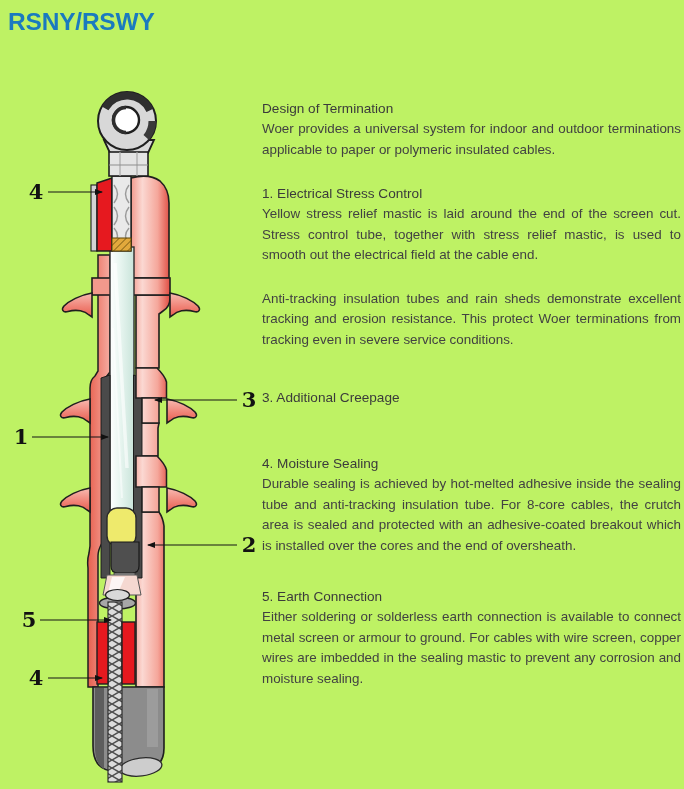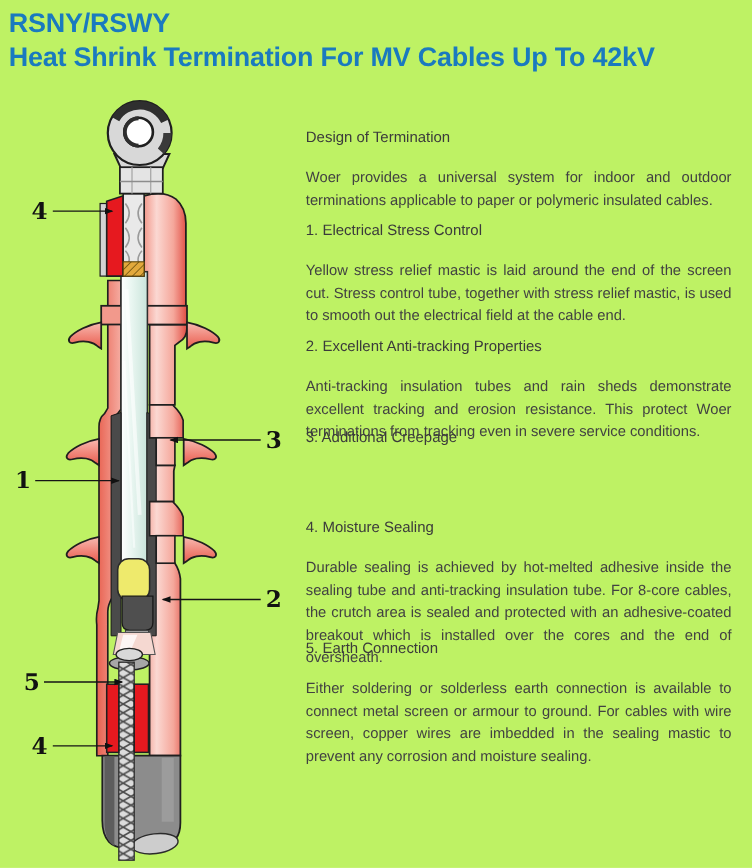--- a/index.html
+++ b/index.html
@@ -25,7 +25,6 @@
 
   <div class="title">
     <div>RSNY/RSWY</div>
-    <div>Heat Shrink Termination For MV Cables Up To 42kV</div>
   </div>
 
   <svg style="position:absolute;left:0;top:88px;" width="260" height="701" viewBox="0 0 260 701">

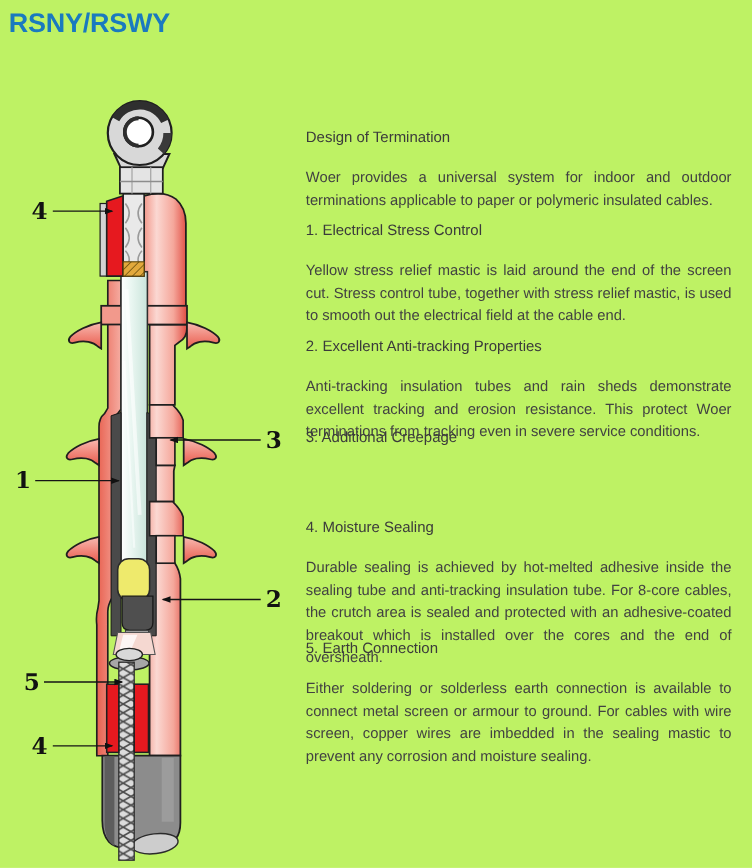--- a/index.html
+++ b/index.html
@@ -9,7 +9,7 @@
          line-height:31px;color:#1a7abf;letter-spacing:-0.2px;}
   .col{position:absolute;left:262px;width:419px;}
   .sec{position:absolute;left:0;width:419px;}
-  .sec h3{margin:16px;font-size:13.6px;font-weight:400;color:#3b3b3b;line-height:20.4px;}
+  .sec h3{margin:0;font-size:13.6px;font-weight:400;color:#3b3b3b;line-height:20.4px;}
   .sec p{margin:16px;font-size:13.4px;font-weight:400;color:#424242;line-height:20.4px;
          text-align:justify;}
   .callout{position:absolute;width:20px;text-align:center;

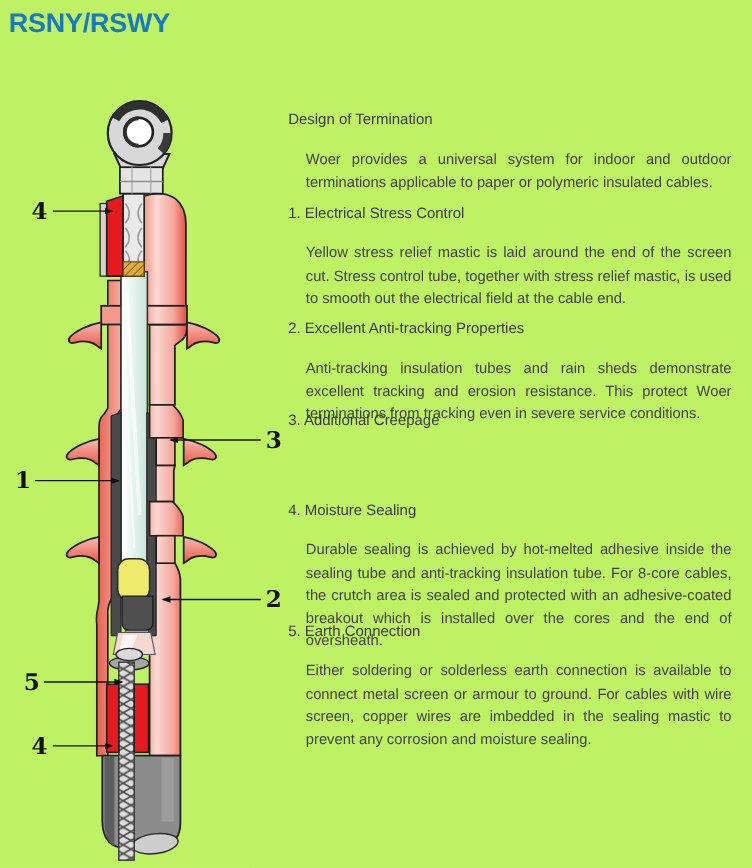--- a/index.html
+++ b/index.html
@@ -10,7 +10,7 @@
   .col{position:absolute;left:262px;width:419px;}
   .sec{position:absolute;left:0;width:419px;}
   .sec h3{margin:0;font-size:13.6px;font-weight:400;color:#3b3b3b;line-height:20.4px;}
-  .sec p{margin:16px;font-size:13.4px;font-weight:400;color:#424242;line-height:20.4px;
+  .sec p{margin:0;font-size:13.4px;font-weight:400;color:#424242;line-height:20.4px;
          text-align:justify;}
   .callout{position:absolute;width:20px;text-align:center;
            font-family:"DejaVu Serif", serif;font-weight:700;font-size:21px;

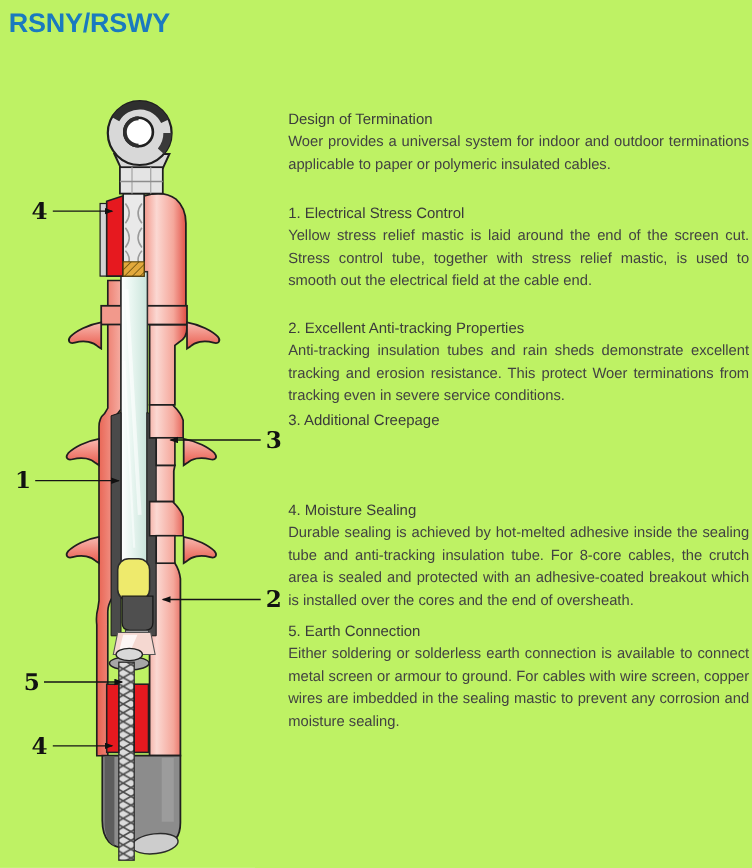--- a/index.html
+++ b/index.html
@@ -186,7 +186,6 @@
       <p>Yellow stress relief mastic is laid around the end of the screen cut. Stress control tube, together with stress relief mastic, is used to smooth out the electrical field at the cable end.</p>
     </section>
     <section class="sec" style="top:289px">
-      <h3>2. Excellent Anti-tracking Properties</h3>
       <p>Anti-tracking insulation tubes and rain sheds demonstrate excellent tracking and erosion resistance.  This protect  Woer terminations from tracking even in severe service conditions.</p>
     </section>
     <section class="sec" style="top:372px">

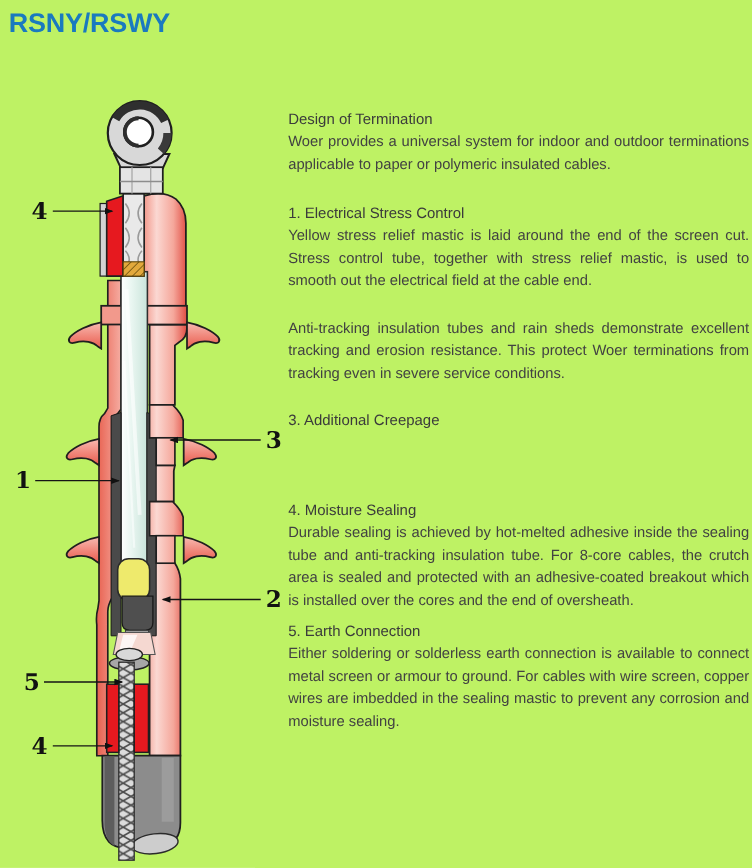--- a/index.html
+++ b/index.html
@@ -188,7 +188,7 @@
     <section class="sec" style="top:289px">
       <p>Anti-tracking insulation tubes and rain sheds demonstrate excellent tracking and erosion resistance.  This protect  Woer terminations from tracking even in severe service conditions.</p>
     </section>
-    <section class="sec" style="top:372px">
+    <section class="sec" style="top:388px">
       <h3>3. Additional Creepage</h3>
     </section>
     <section class="sec" style="top:454px">

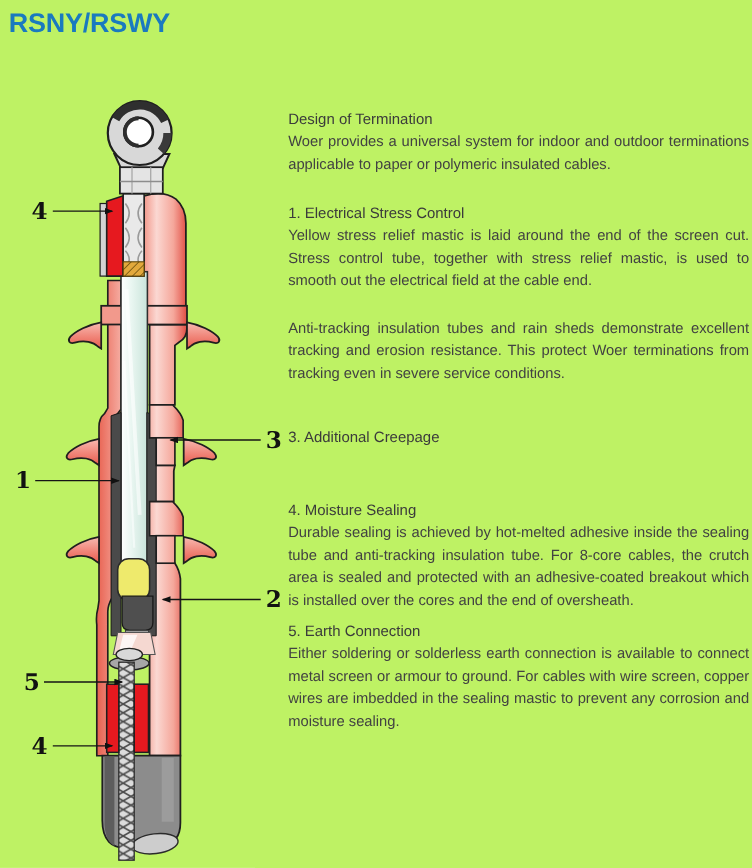--- a/index.html
+++ b/index.html
@@ -195,7 +195,7 @@
       <h3>4. Moisture Sealing</h3>
       <p>Durable sealing is achieved by hot-melted adhesive  inside the sealing tube and anti-tracking insulation tube. For 8-core cables, the crutch area is sealed and protected with an adhesive-coated breakout which is installed over the cores and the end of oversheath.</p>
     </section>
-    <section class="sec" style="top:564px">
+    <section class="sec" style="top:587px">
       <h3>5. Earth Connection</h3>
       <p>Either  soldering or solderless earth connection is available to connect metal screen or armour to ground. For cables with wire screen, copper wires are imbedded in the sealing mastic to prevent any corrosion and moisture sealing.</p>
     </section>

